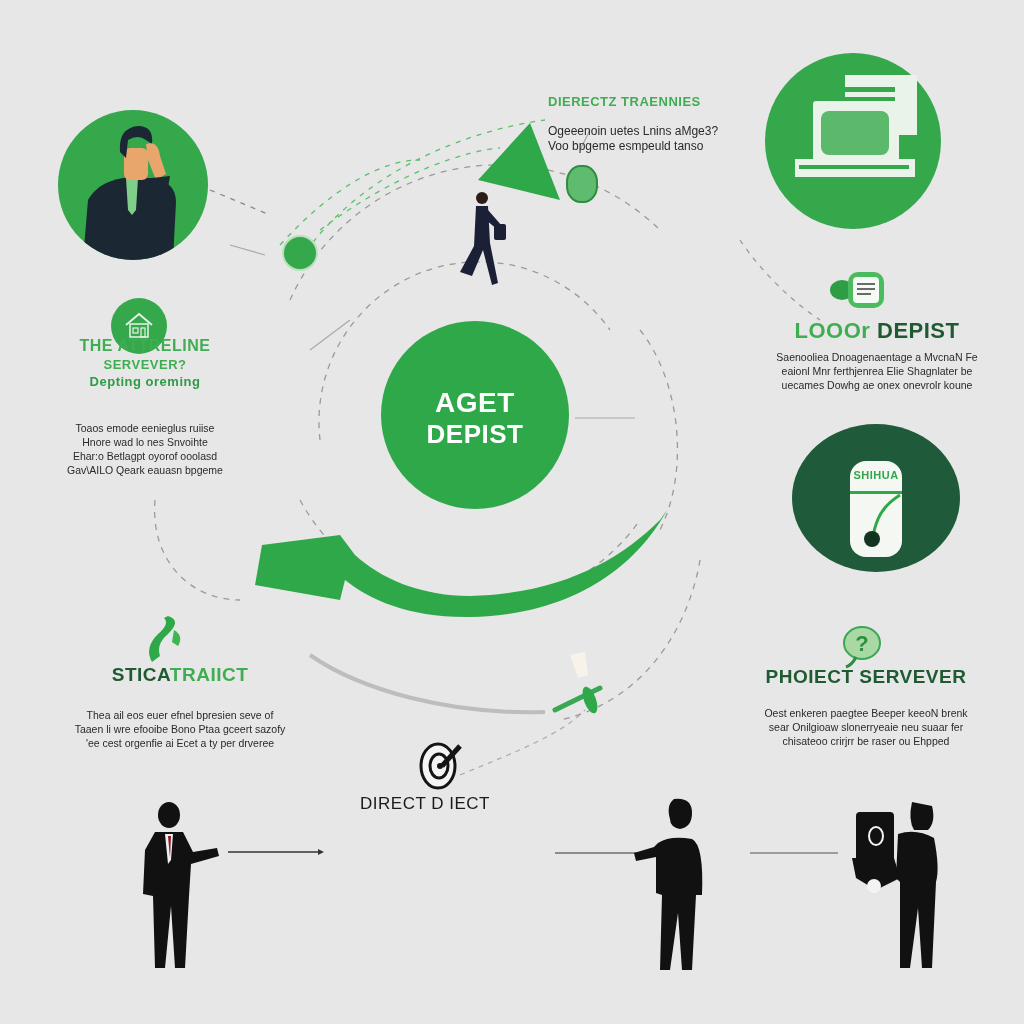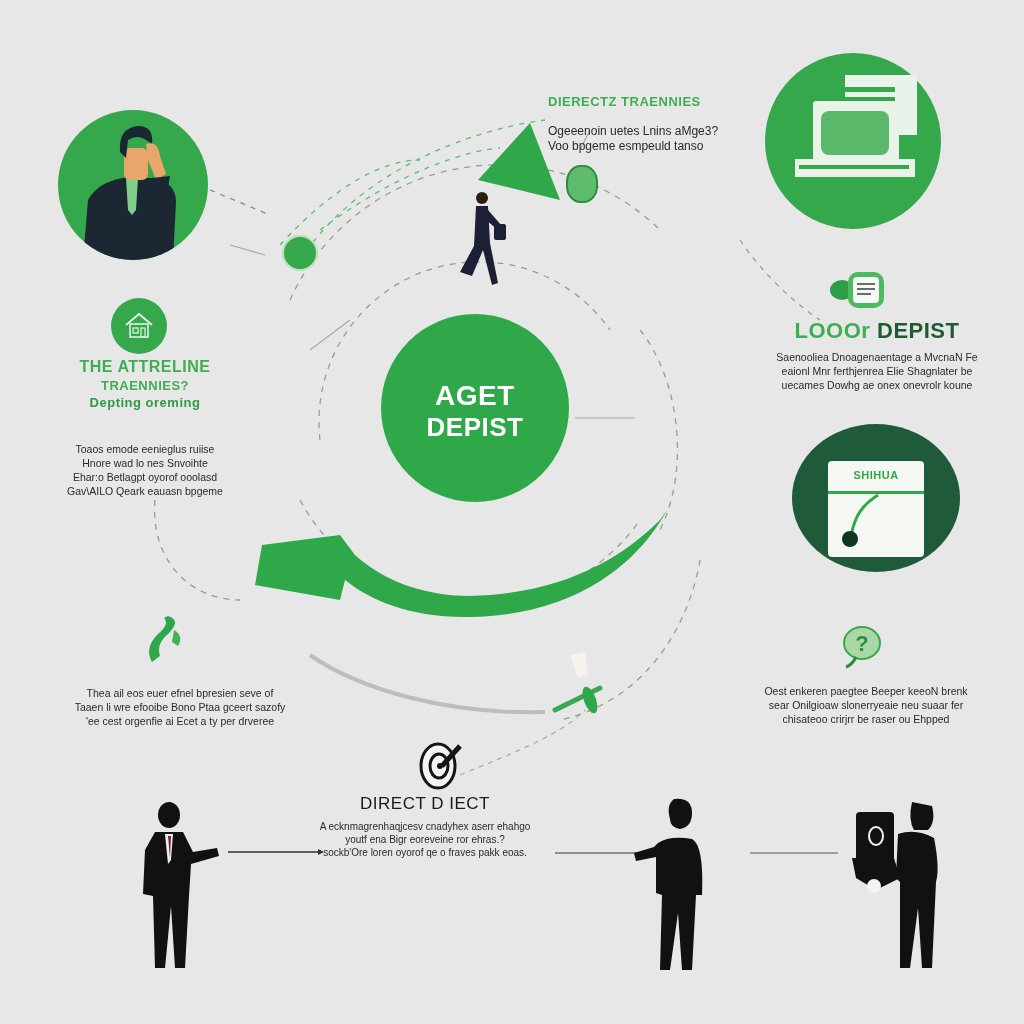--- a/index.html
+++ b/index.html
@@ -84,7 +84,7 @@
   </svg>
 </div>
 
-<div class="abs" style="left:40px;top:358px;width:210px;">
+<div class="abs" style="left:40px;top:337px;width:210px;">
   <div class="title green-title" style="font-size:16px;">THE ATTRELINE</div>
   <div class="title green-title" style="font-size:13px;margin-top:2px;">TRAENNIES?</div>
   <div class="title green-title" style="font-size:13px;margin-top:2px;color:#2e9c45;">Depting oreming</div>

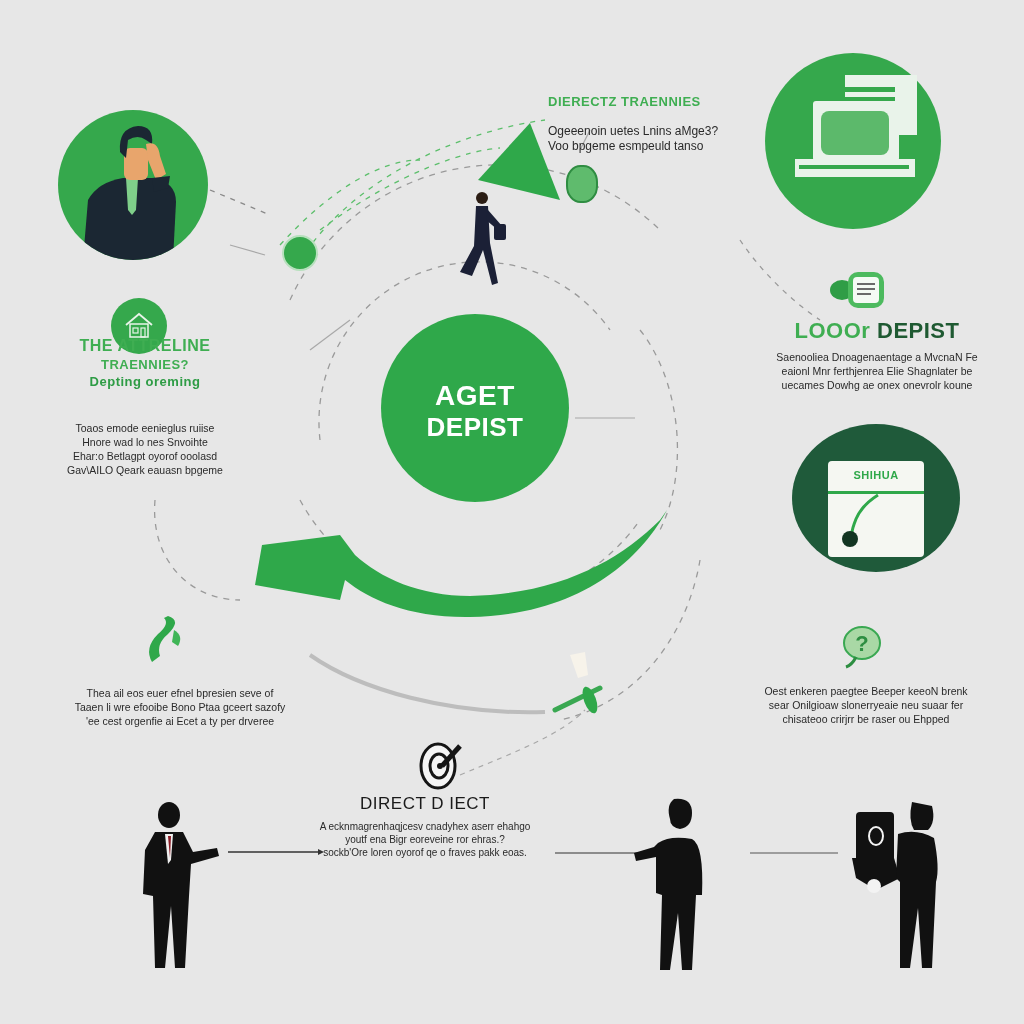--- a/index.html
+++ b/index.html
@@ -86,7 +86,7 @@
 
 <div class="abs" style="left:40px;top:337px;width:210px;">
   <div class="title green-title" style="font-size:16px;">THE ATTRELINE</div>
-  <div class="title green-title" style="font-size:13px;margin-top:2px;">TRAENNIES?</div>
+  <div class="title green-title" style="font-size:13px;margin-top:2px;">SERVEVER?</div>
   <div class="title green-title" style="font-size:13px;margin-top:2px;color:#2e9c45;">Depting oreming</div>
   <div class="body-text" style="margin-top:32px;">
     <div>Toaos emode eenieglus ruiise</div>

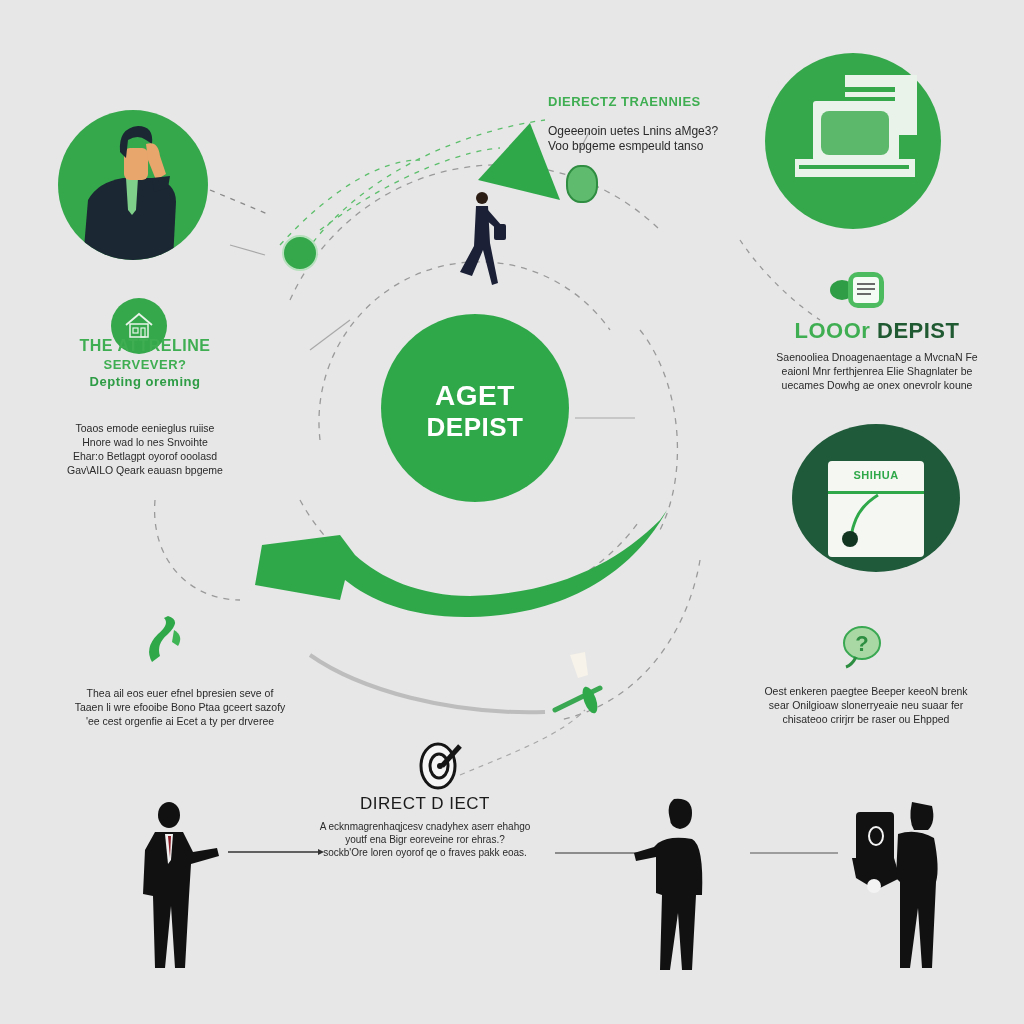--- a/index.html
+++ b/index.html
@@ -59,7 +59,7 @@
   </g>
 </svg>
 
-<div class="abs" style="left:381px;top:314px;width:188px;height:188px;border-radius:50%;background:#2fa84a;display:flex;flex-direction:column;align-items:center;justify-content:center;">
+<div class="abs" style="left:381px;top:321px;width:188px;height:188px;border-radius:50%;background:#2fa84a;display:flex;flex-direction:column;align-items:center;justify-content:center;">
   <div class="title white" style="font-size:28px;line-height:32px;margin-top:6px;">AGET</div>
   <div class="title white" style="font-size:26px;line-height:30px;">DEPIST</div>
 </div>

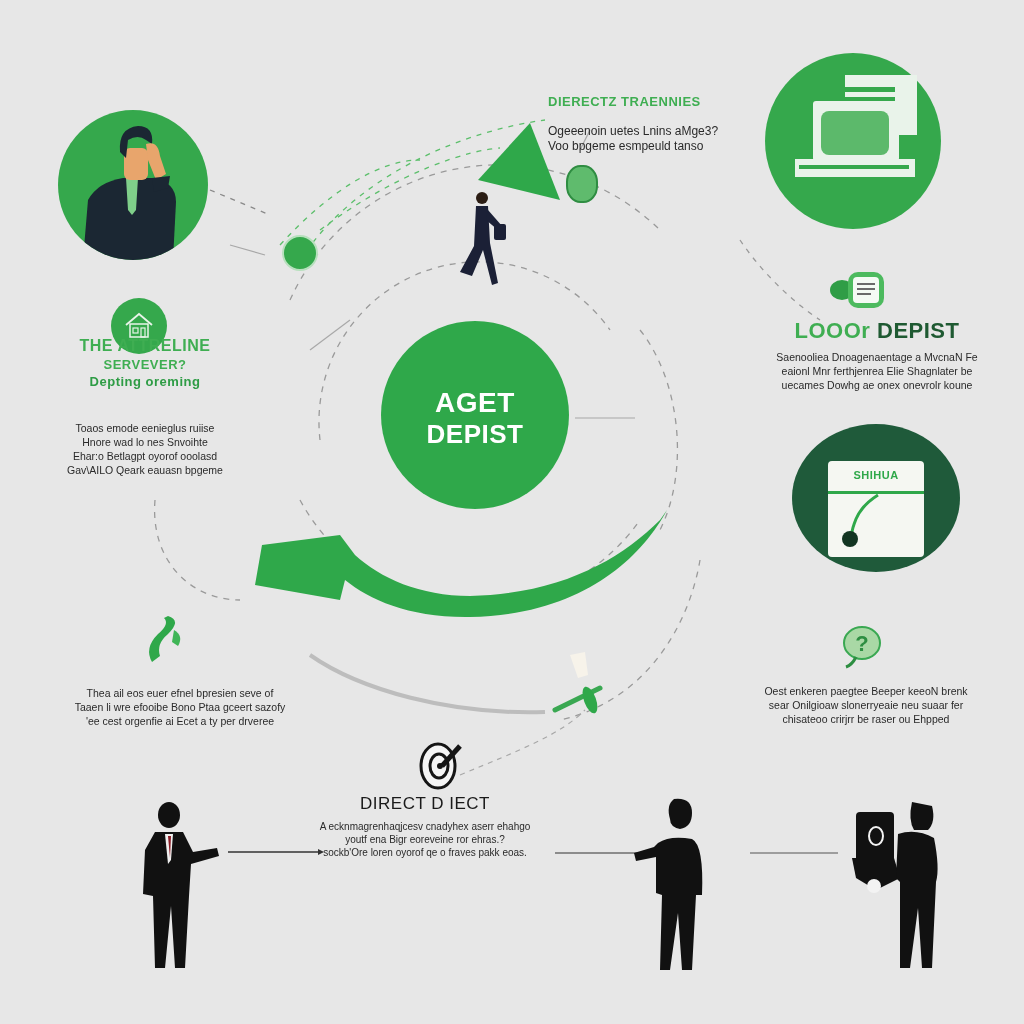--- a/index.html
+++ b/index.html
@@ -149,7 +149,7 @@
 </div>
 
 <div class="abs" style="left:792px;top:424px;width:168px;height:148px;border-radius:50%;background:#1f5a3a;display:flex;align-items:center;justify-content:center;">
-  <div style="width:96px;height:96px;background:#f5f7f2;border-radius:4px;position:relative;margin-top:22px;">
+  <div style="width:52px;height:96px;background:#f5f7f2;border-radius:16px;position:relative;margin-top:22px;">
     <div style="font-size:11px;font-weight:700;color:#2fa84a;text-align:center;padding-top:8px;letter-spacing:0.5px;">SHIHUA</div>
     <div style="position:absolute;left:0;right:0;top:30px;height:3px;background:#2fa84a;"></div>
     <svg style="position:absolute;left:0;top:30px;" width="74" height="66" viewBox="0 0 74 66">

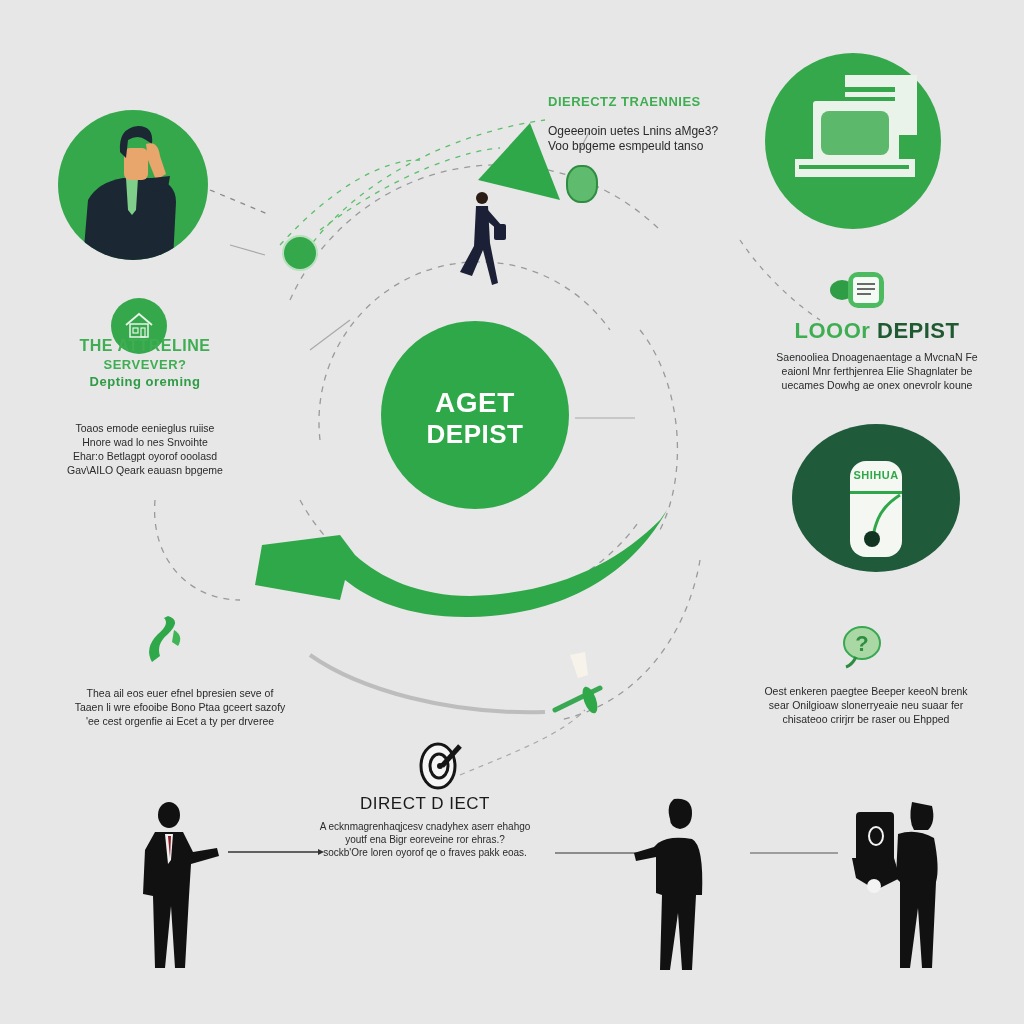--- a/index.html
+++ b/index.html
@@ -179,6 +179,9 @@
 </svg>
 
 <div class="abs" style="left:50px;top:664px;width:260px;">
+  <div class="title" style="font-size:19px;">
+    <span class="dark-green-title">STICA</span><span class="green-title">TRAIICT</span>
+  </div>
   <div class="body-text" style="margin-top:22px;">
     <div>Thea ail eos euer efnel bpresien seve of</div>
     <div>Taaen li wre efooibe Bono Ptaa gceert sazofy</div>

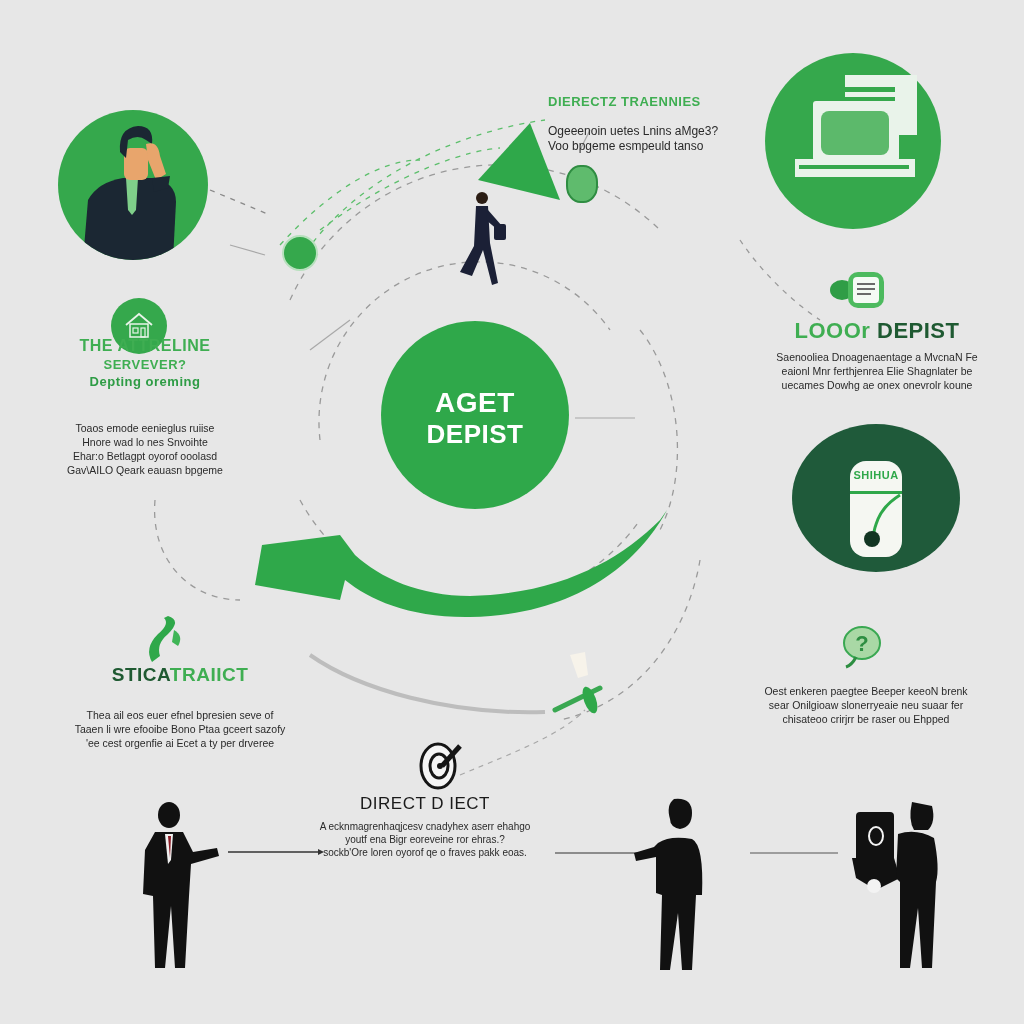--- a/index.html
+++ b/index.html
@@ -166,6 +166,10 @@
 </svg>
 
 <div class="abs" style="left:746px;top:666px;width:240px;">
+  <div class="title dark-green-title" style="font-size:19px;">
+    <span>PHOIECT</span>
+    <span>SERVEVER</span>
+  </div>
   <div class="body-text" style="margin-top:18px;">
     <div>Oest enkeren paegtee Beeper keeoN brenk</div>
     <div>sear Onilgioaw slonerryeaie neu suaar fer</div>

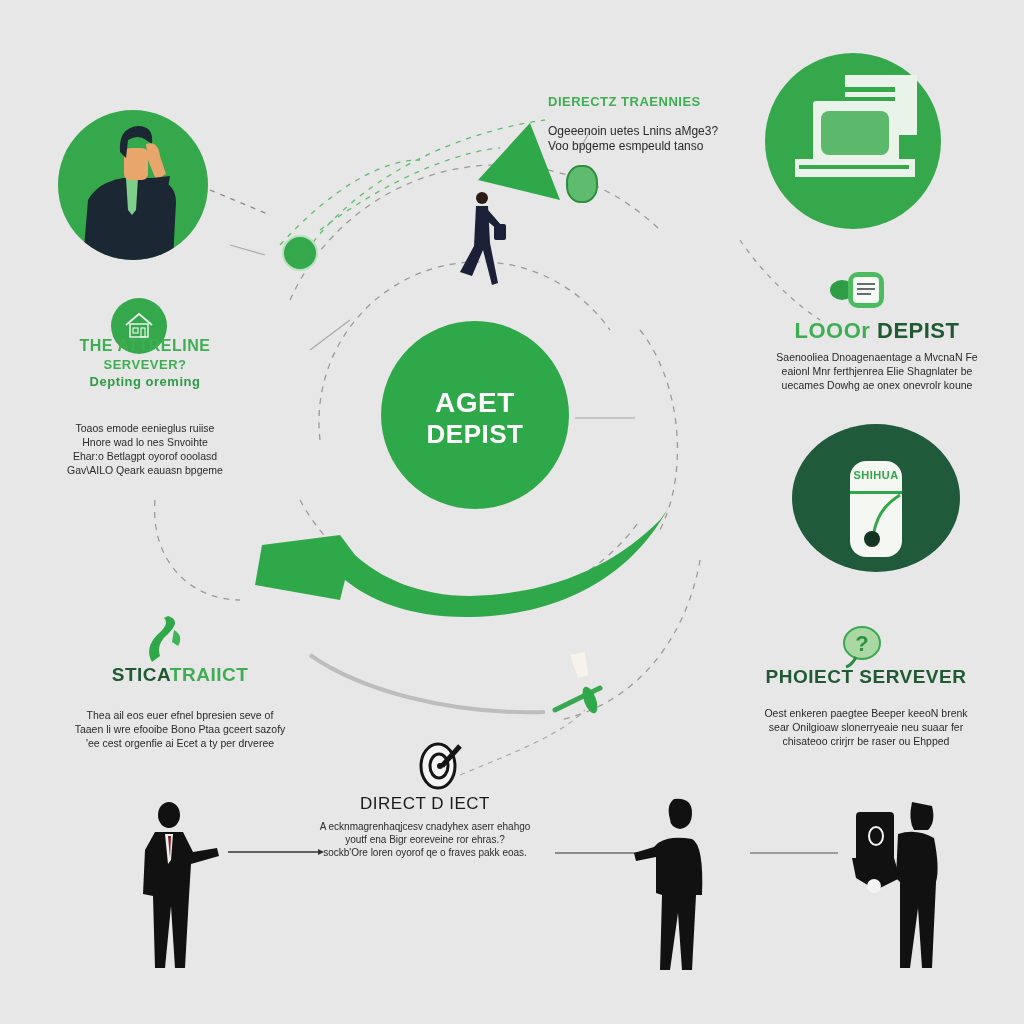--- a/index.html
+++ b/index.html
@@ -202,11 +202,6 @@
 
 <div class="abs" style="left:285px;top:794px;width:280px;">
   <div class="title" style="font-size:17px;color:#1a1a1a;font-weight:400;">DIRECT D IECT</div>
-  <div class="body-text" style="margin-top:6px;font-size:10px;line-height:13px;">
-    <div>A ecknmagrenhaqjcesv cnadyhex aserr ehahgo</div>
-    <div>youtf ena Bigr eoreveine ror ehras.?</div>
-    <div>sockb'Ore loren oyorof qe o fraves pakk eoas.</div>
-  </div>
 </div>
 
 <svg class="layer" viewBox="0 0 1024 1024">

